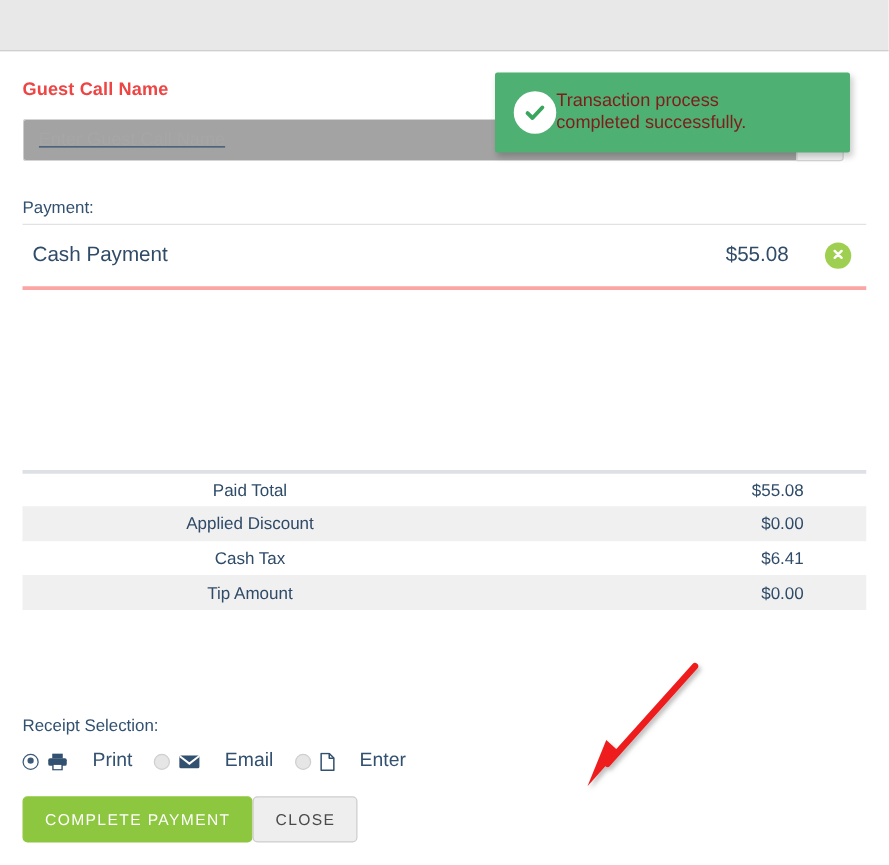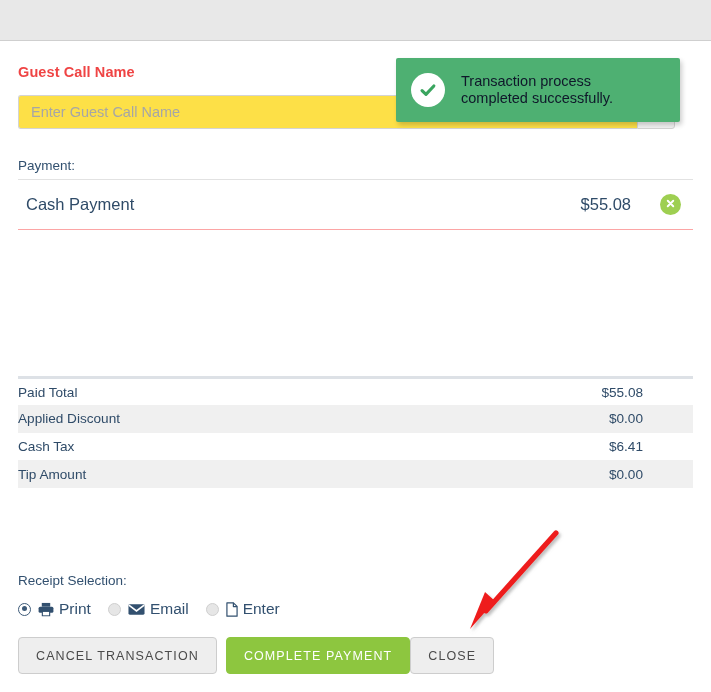--- a/index.html
+++ b/index.html
@@ -110,8 +110,7 @@
     justify-content: center;
   }
   .toast-msg {
-    margin-left: 16px;
-    color: #0f172a;
+    color: #7f1d1d;
     font-size: 14.5px;
     line-height: 17px;
     max-width: 175px;

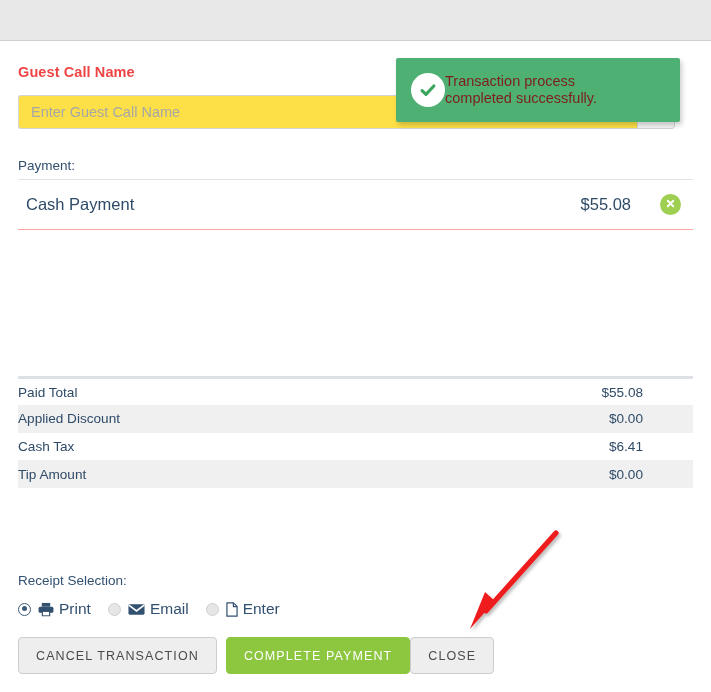--- a/index.html
+++ b/index.html
@@ -61,12 +61,13 @@
     border: 1px solid #d4d4d4;
     border-right: none;
     border-radius: 3px 0 0 3px;
-    background: #fde047;
+    background: #a3a3a3;
     font-family: "Liberation Sans", sans-serif;
     font-size: 14.5px;
     color: #33506f;
     padding: 0 12px;
     outline: none;
+    text-decoration: underline;
   }
   .guest-input::placeholder { color: #a6a6a6; }
   .input-addon {

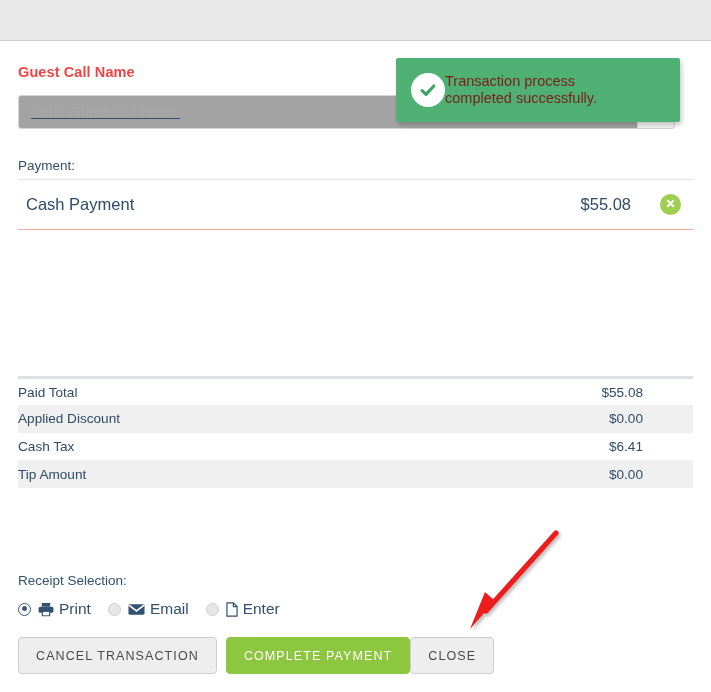--- a/index.html
+++ b/index.html
@@ -131,7 +131,7 @@
     top: 137px;
     width: 675px;
     border-top: 1px solid #e2e2e2;
-    border-bottom: 1px solid #fca5a5;
+    border-bottom: 3px solid #fca5a5;
   }
   .payment-row {
     position: relative;

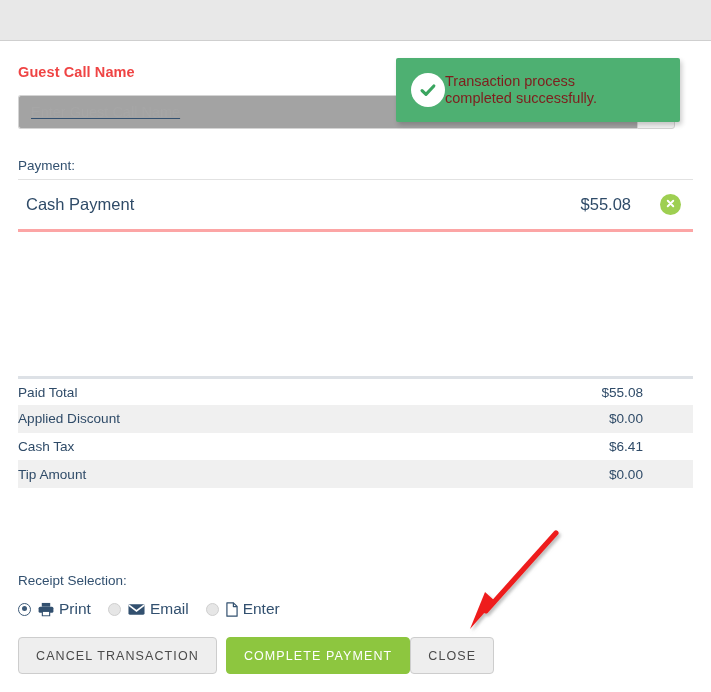--- a/index.html
+++ b/index.html
@@ -183,7 +183,7 @@
     vertical-align: middle;
   }
   .totals td.lbl {
-    text-align: left;
+    text-align: center;
     padding-right: 106px;
   }
   .totals td.val {

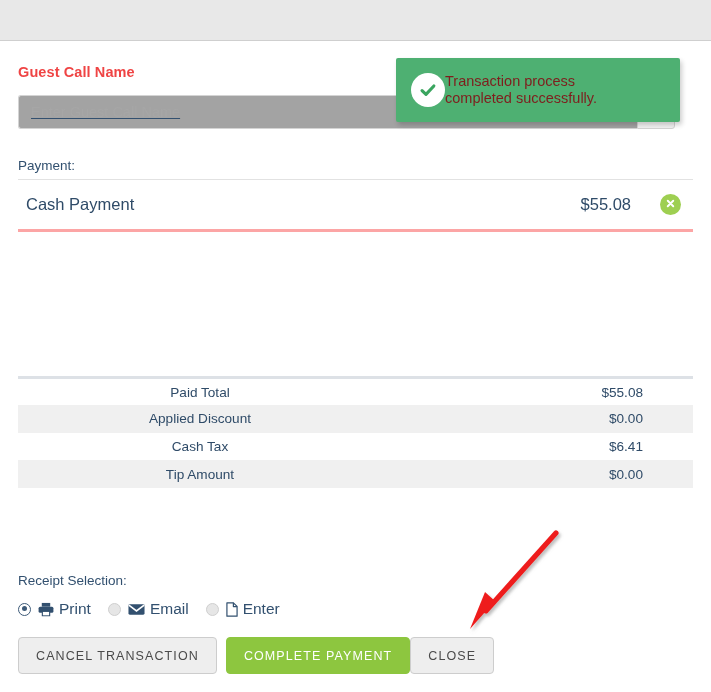--- a/index.html
+++ b/index.html
@@ -241,7 +241,7 @@
     align-items: center;
   }
   .radio-opt .rtext {
-    margin-left: 5px;
+    margin-left: 20px;
     font-size: 15.5px;
     color: #32506f;
   }

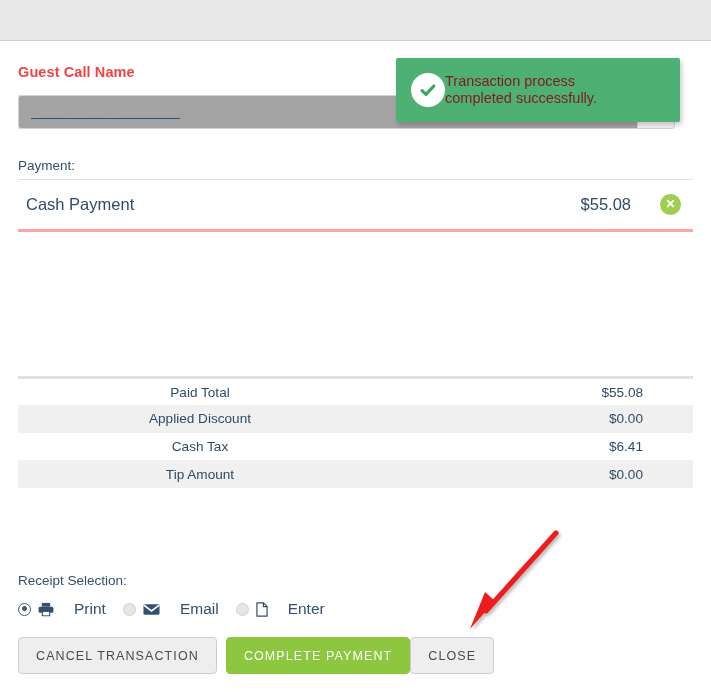--- a/index.html
+++ b/index.html
@@ -390,7 +390,6 @@
   </div>
 
   <div class="btn-row">
-    <button class="btn btn-default">Cancel Transaction</button>
     <button class="btn btn-primary">Complete Payment</button>
     <button class="btn btn-default">Close</button>
   </div>

